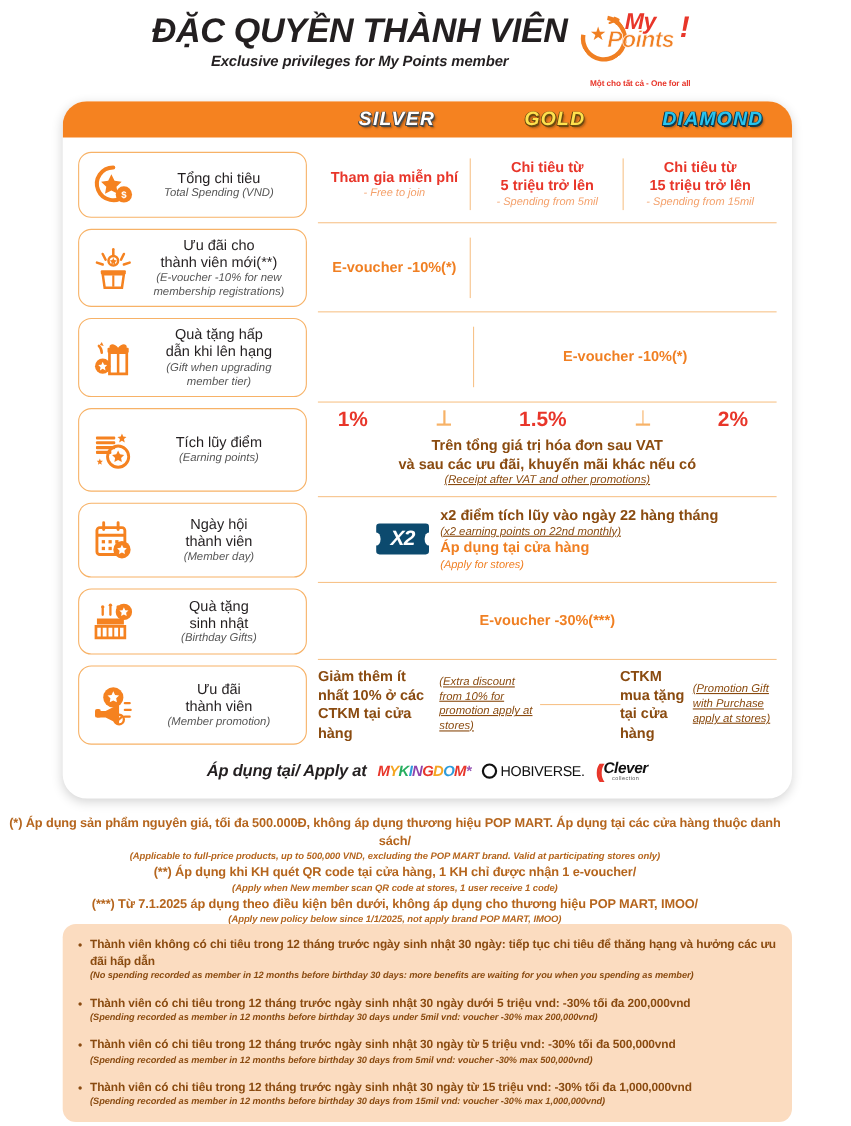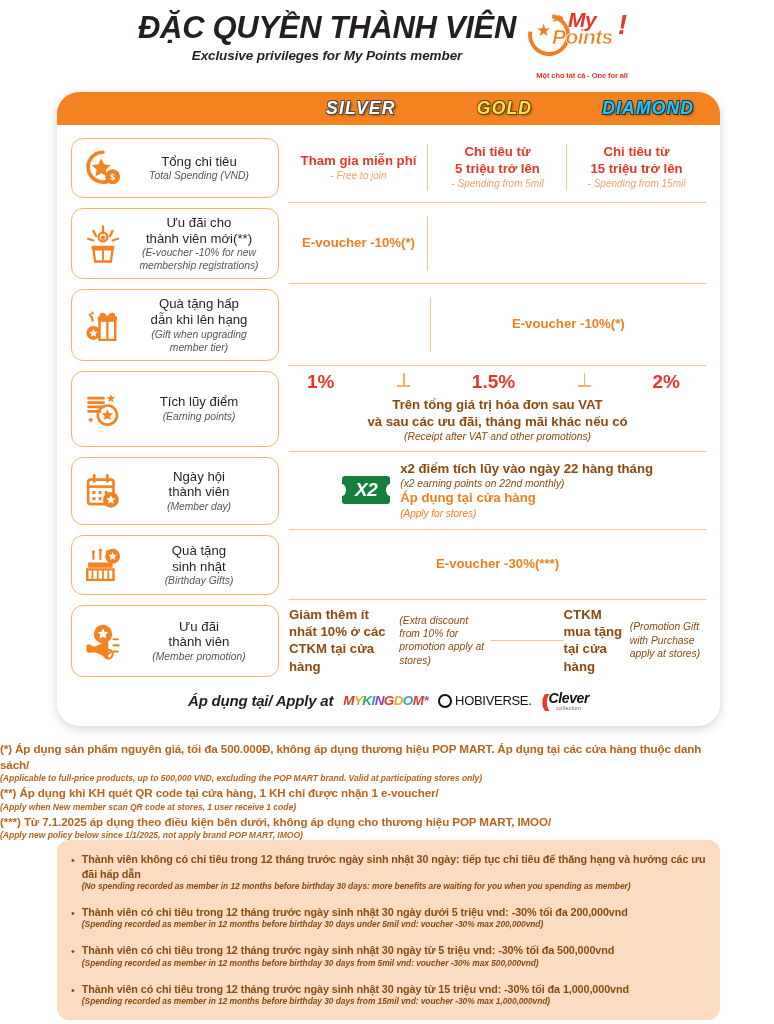--- a/index.html
+++ b/index.html
@@ -358,7 +358,7 @@
             </div>
             <div class="pct-note">
               <div class="v-dark2">Trên tổng giá trị hóa đơn sau VAT</div>
-              <div class="v-dark2">và sau các ưu đãi, tháng mãi khác nếu có</div>
+              <div class="v-dark2">và sau các ưu đãi, khuyến mãi khác nếu có</div>
               <div class="v-dark-sub">(Receipt after VAT and other promotions)</div>
             </div>
           </div>

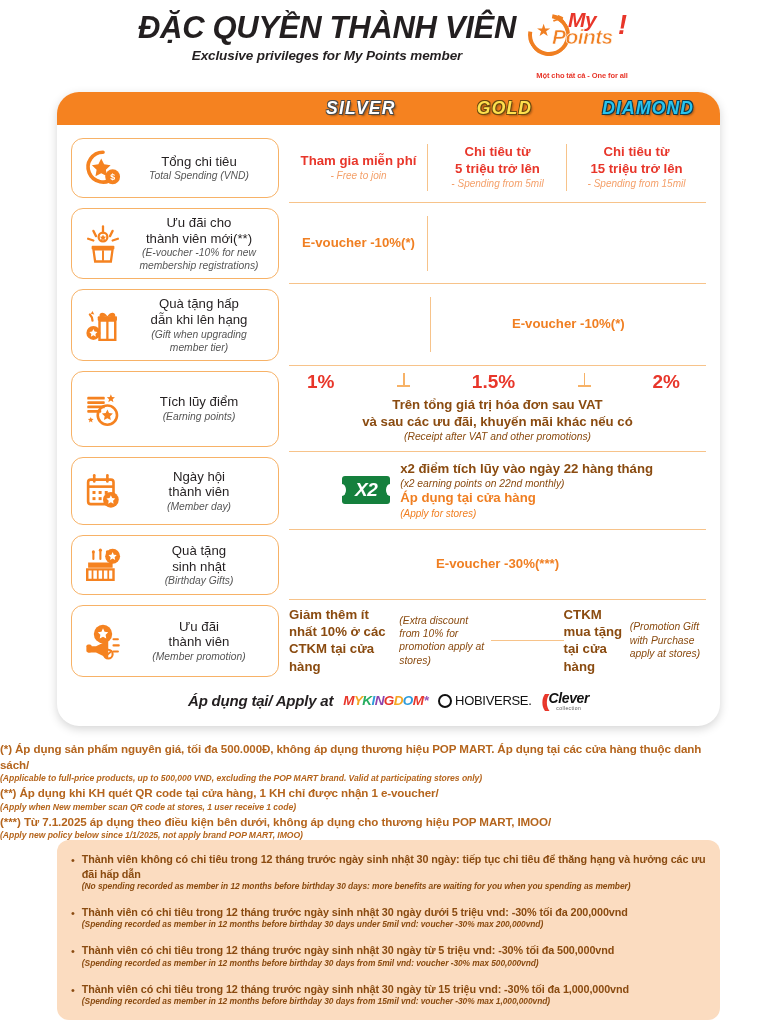--- a/index.html
+++ b/index.html
@@ -124,7 +124,7 @@
   .v-red{color:#e8362a;}
   .v-sub{font-size:10px;font-style:italic;color:#f4a06a;line-height:1.25;margin-top:1px;}
   .v-dark2{font-size:13.2px;font-weight:bold;color:#8a4b10;line-height:1.3;}
-  .v-dark-sub{font-size:10.3px;font-style:italic;color:#8a4b10;line-height:1.3;}
+  .v-dark-sub{font-size:10.3px;font-style:italic;color:#8a4b10;line-height:1.3;text-decoration:underline;}
 
   
   .pct-wrap{flex:1 1 auto;padding:6px 0 7px 0;}

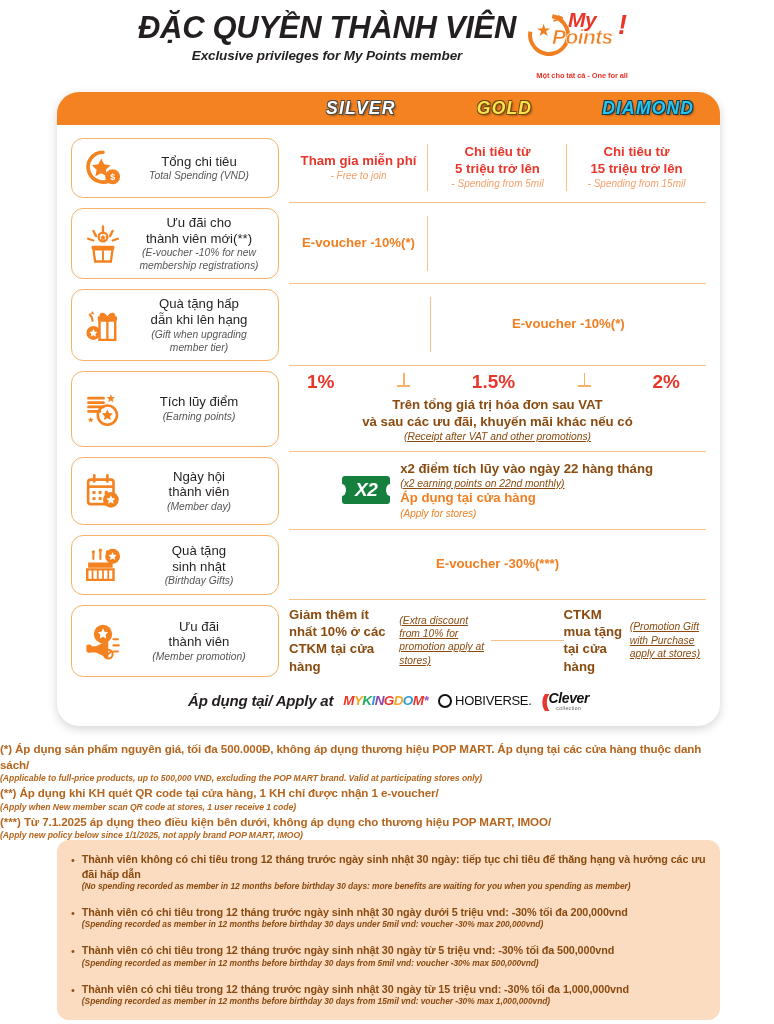--- a/index.html
+++ b/index.html
@@ -138,7 +138,7 @@
   
   .x2row{display:flex;align-items:center;justify-content:center;gap:10px;padding:8px 0 9px 0;flex:1 1 auto;}
   .x2badge{
-    position:relative;background:#15803d;color:#fff;font-weight:bold;
+    position:relative;background:#0c4a6e;color:#fff;font-weight:bold;
     font-size:19px;font-style:italic;padding:4px 13px;border-radius:3px;
     line-height:1.05;letter-spacing:-0.5px;flex:0 0 auto;
   }

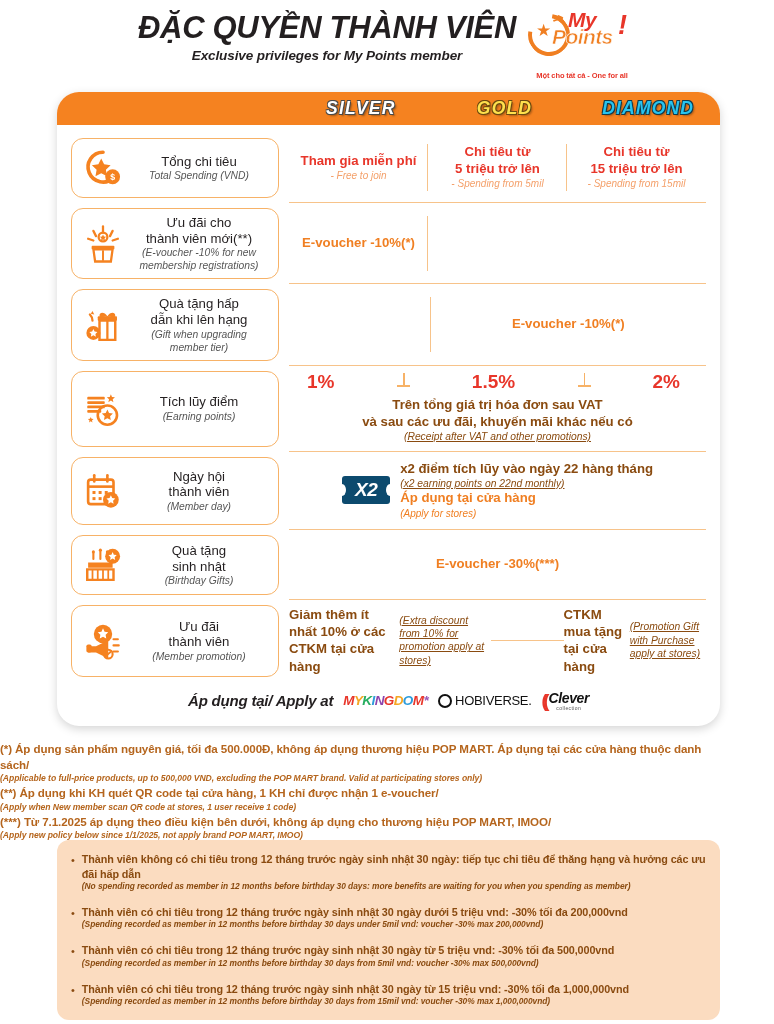--- a/index.html
+++ b/index.html
@@ -175,7 +175,7 @@
   .clever .sub{font-size:5px;color:#555;letter-spacing:0.4px;text-align:center;display:block;}
 
   
-  .notes{position:absolute;left:0;top:741px;width:718px;}
+  .notes{position:absolute;left:0;top:741px;width:718px;text-align:center;}
   .note-vi{font-size:11.6px;font-weight:bold;color:#b5651d;line-height:1.35;letter-spacing:-0.1px;}
   .note-en{font-size:8.6px;font-style:italic;font-weight:bold;color:#b5651d;line-height:1.5;letter-spacing:-0.05px;}
 

